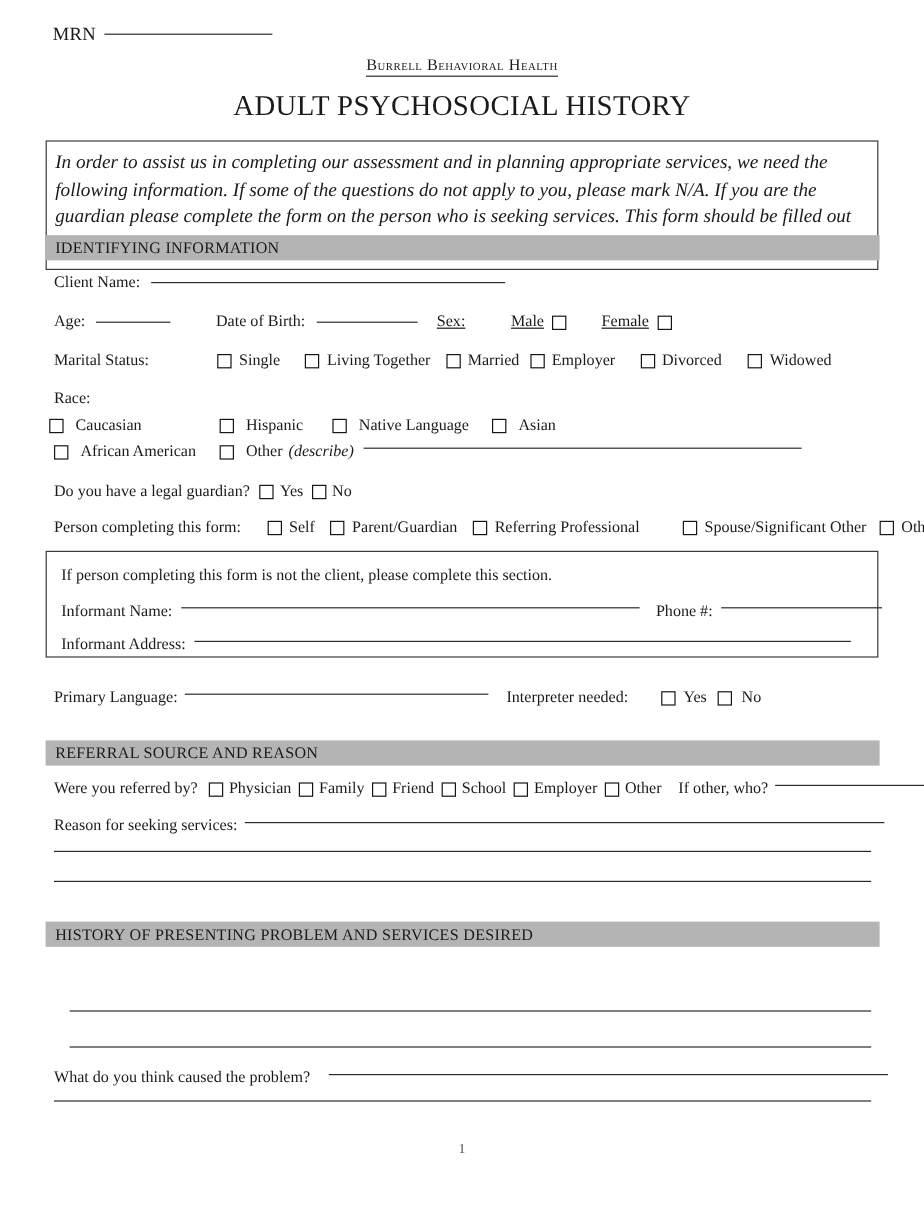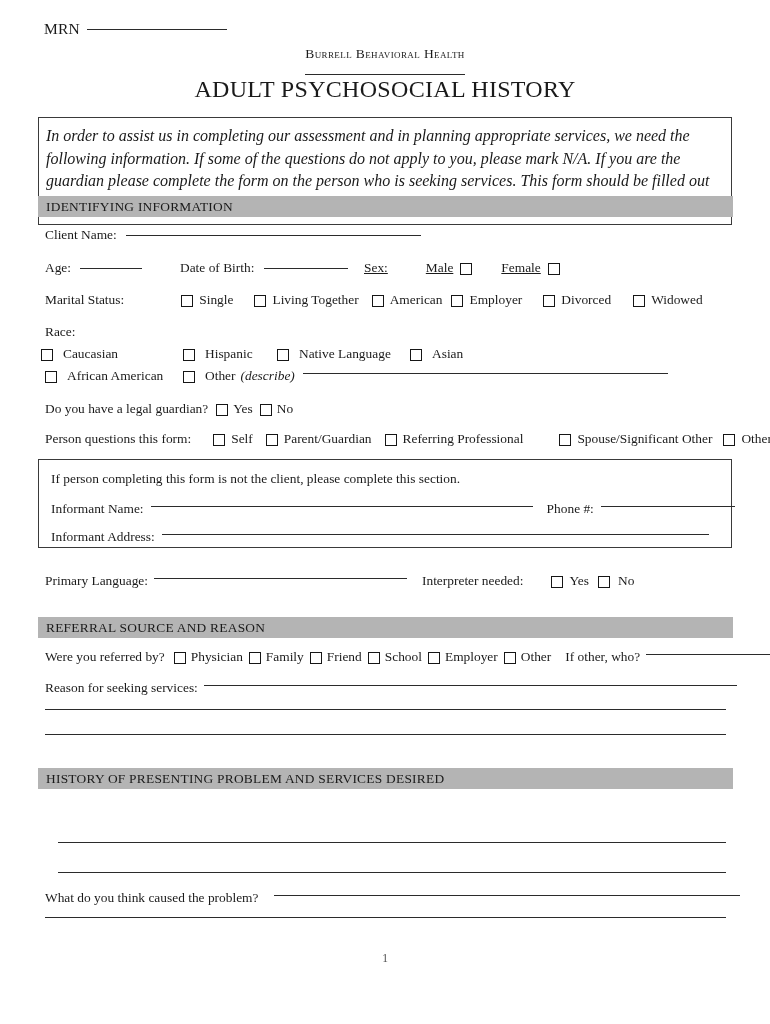--- a/index.html
+++ b/index.html
@@ -74,7 +74,7 @@
   }
   .org span {
     border-bottom: 1.1px solid #2b2b2b;
-    padding-bottom: 13px;
+    padding-bottom: 2px;
   }
 
   .doc-title {

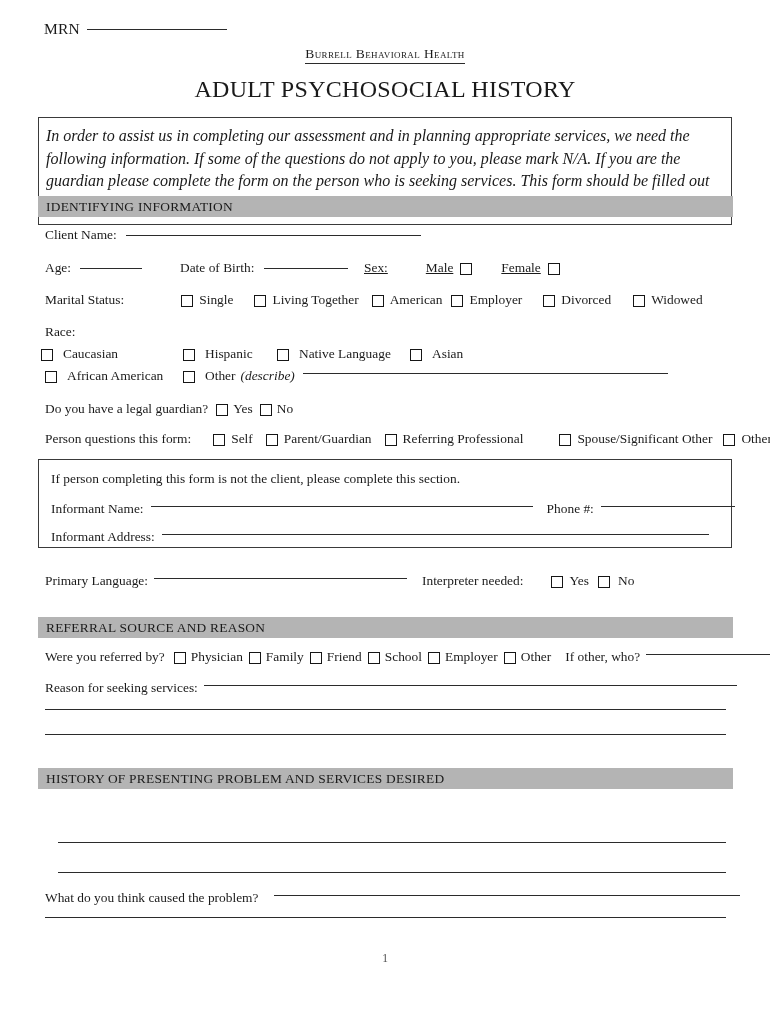--- a/index.html
+++ b/index.html
@@ -201,7 +201,7 @@
     <span style="margin-left:6px">Living Together</span>
     <span style="display:inline-block;width:13px"></span>
     <span class="cbx"></span>
-    <span style="margin-left:6px">American</span>
+    <span style="margin-left:6px">Married</span>
     <span style="display:inline-block;width:9px"></span>
     <span class="cbx"></span>
     <span style="margin-left:6px">Employer</span>

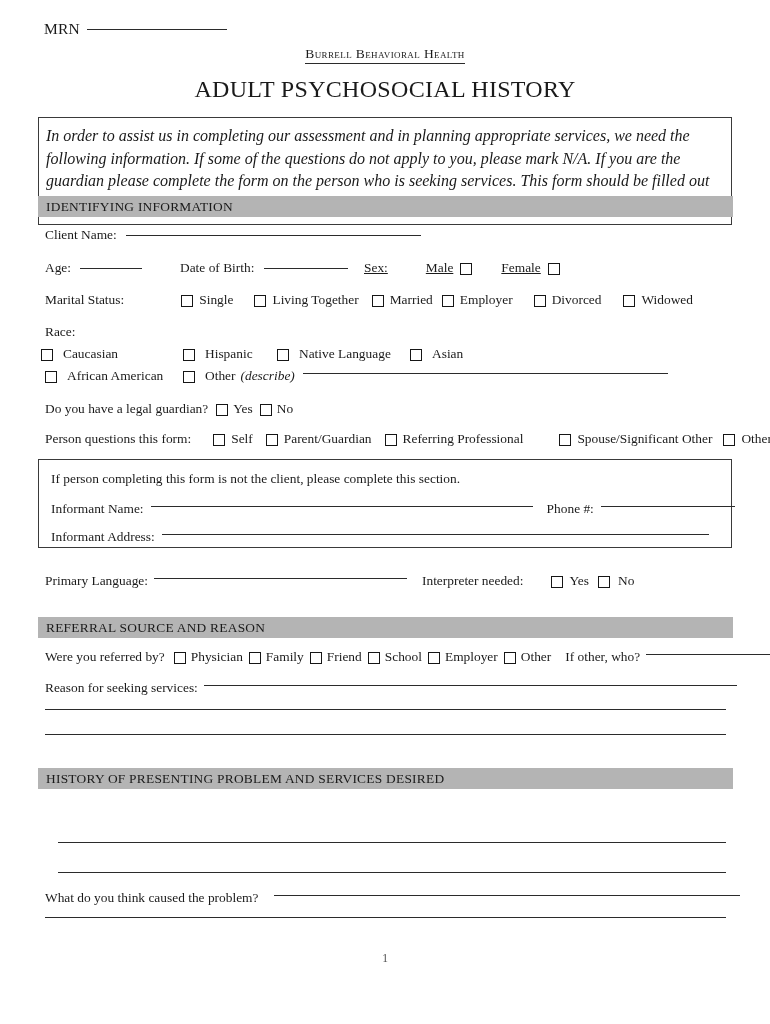--- a/index.html
+++ b/index.html
@@ -252,7 +252,7 @@
   </div>
 
   <div class="fld row" style="left:45px; top:431px;">
-    <span>Person questions this form:</span>
+    <span>Person completing this form:</span>
     <span style="display:inline-block;width:22px"></span>
     <span class="cbx"></span>
     <span style="margin-left:6px">Self</span>

